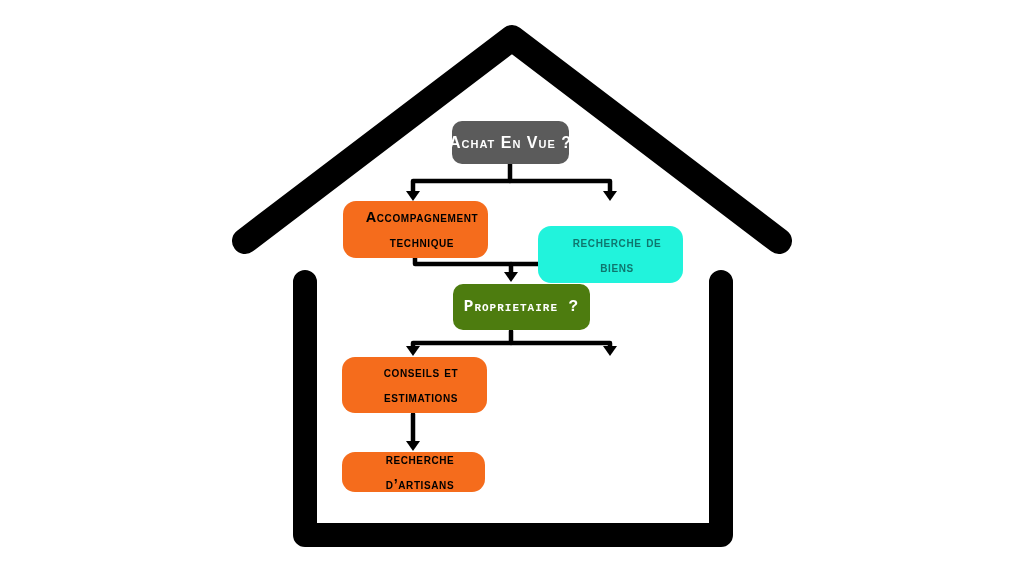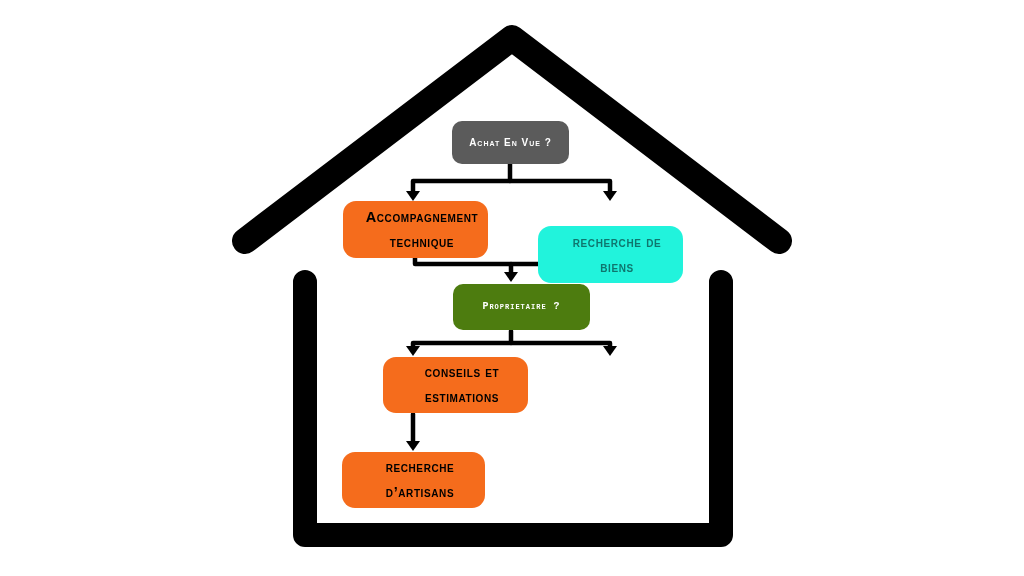--- a/index.html
+++ b/index.html
@@ -34,7 +34,7 @@
   }
   .node.question {
     border-radius: 10px;
-    font-size: 10px;
+    font-size: 16px;
     letter-spacing: 1px;
     line-height: 18px;
   }

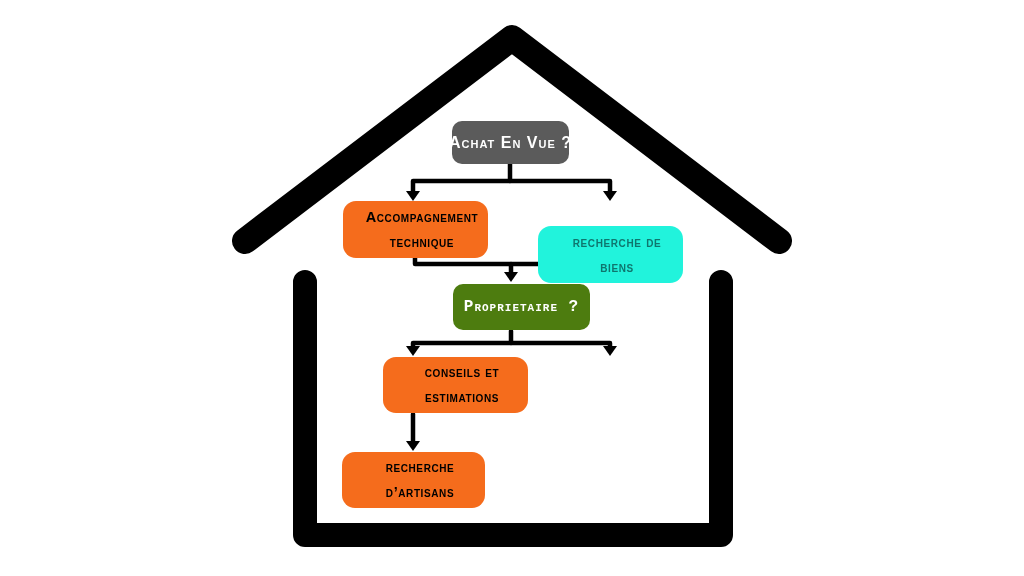--- a/index.html
+++ b/index.html
@@ -95,7 +95,7 @@
     <span class="line">Proprietaire ?</span>
   </div>
 
-  <div class="node leaf" style="left: 342px; top: 357px; width: 145px; height: 56px; background: rgb(245, 108, 28); color: rgb(0, 0, 0); margin-left: 41px;">
+  <div class="node leaf" style="left: 342px; top: 357px; width: 145px; height: 56px; background: rgb(245, 108, 28); color: rgb(0, 0, 0);">
     <span class="line">conseils et</span>
     <span class="line">estimations</span>
   </div>

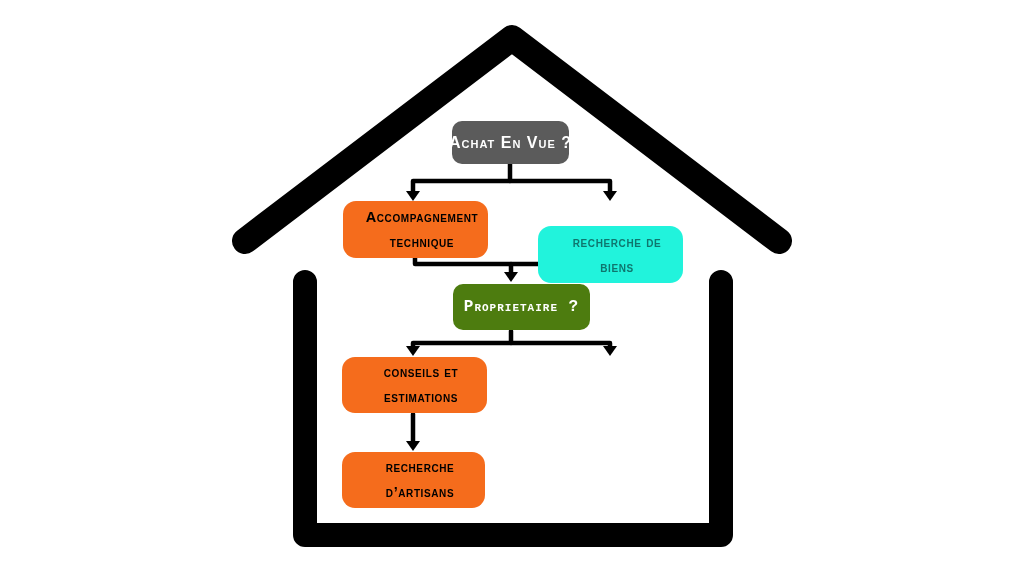--- a/index.html
+++ b/index.html
@@ -101,7 +101,7 @@
   </div>
 
 
-  <div class="node leaf" style="left: 342px; top: 452px; width: 143px; height: 56px; background: rgb(245, 108, 28); color: rgb(0, 0, 0);">
+  <div class="node leaf" style="left: 342px; top: 452px; width: 143px; height: 40px; background: rgb(245, 108, 28); color: rgb(0, 0, 0);">
     <span class="line">recherche</span>
     <span class="line">d’artisans</span>
   </div>

